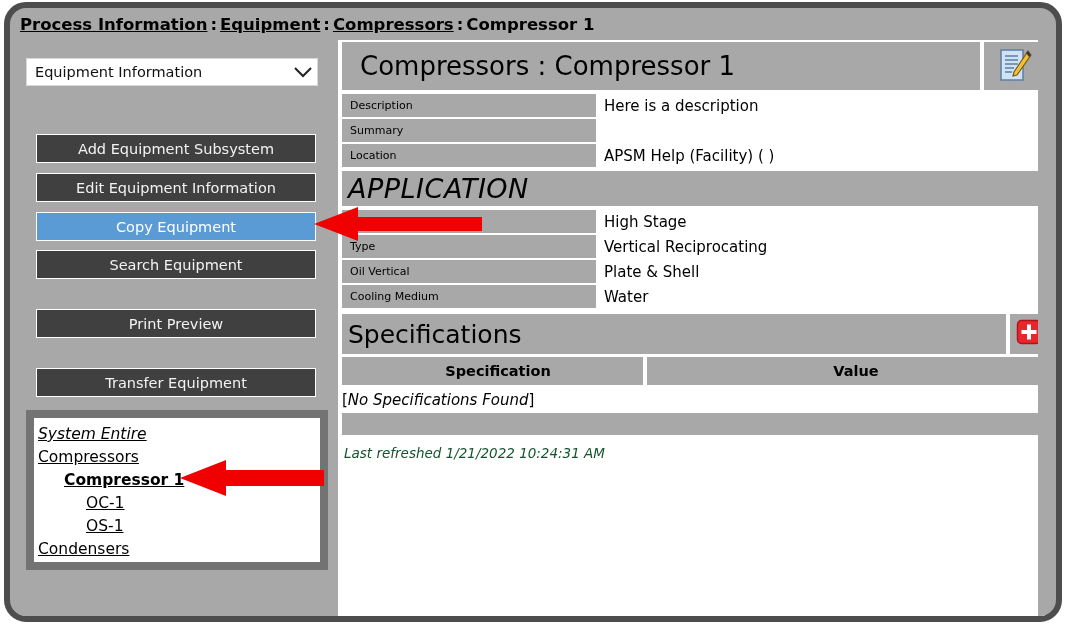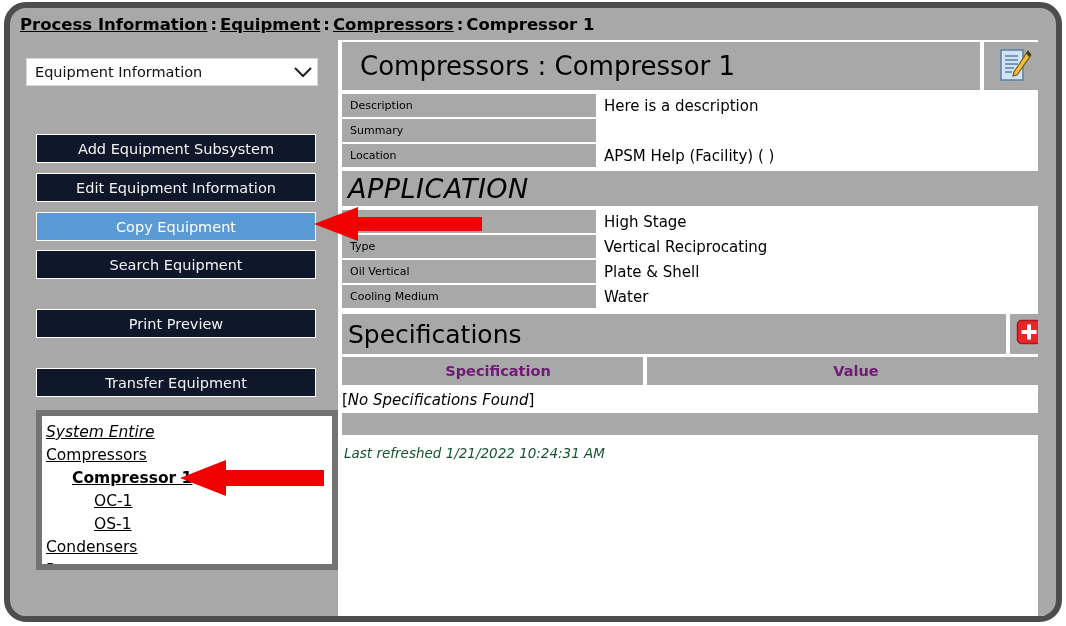--- a/index.html
+++ b/index.html
@@ -93,7 +93,7 @@
     height: 29px;
     box-sizing: border-box;
     border: 1px solid #ffffff;
-    background: #0f172a;
+    background: #404040;
     color: #f2f2f2;
     font-size: 14.5px;
     display: flex;

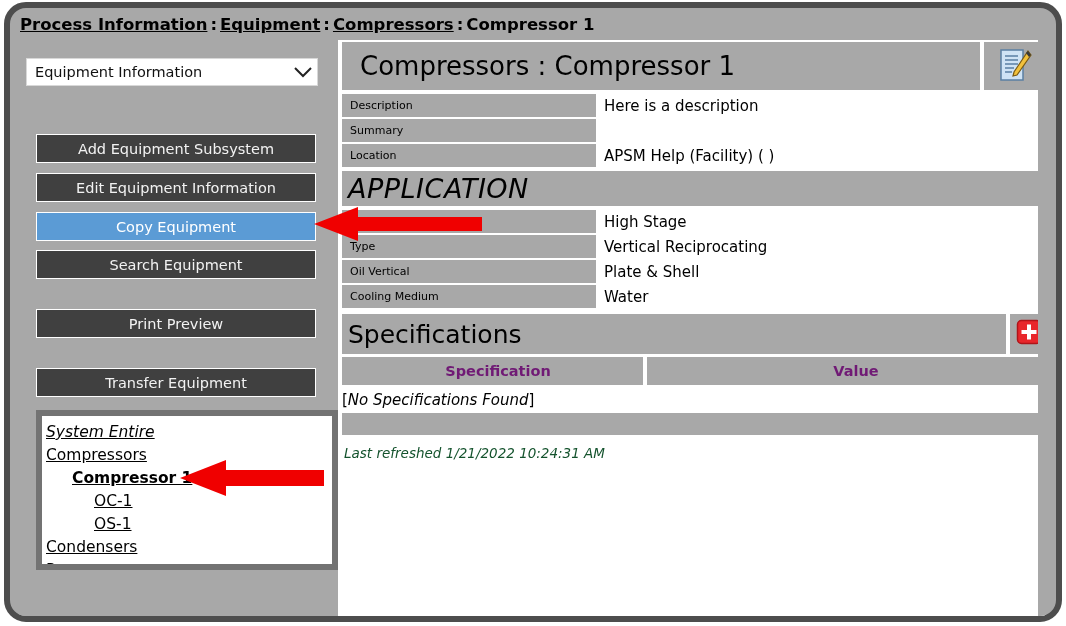--- a/index.html
+++ b/index.html
@@ -264,7 +264,7 @@
   }
   .spec-table th {
     background: #a8a8a8;
-    color: #701a75;
+    color: #000000;
     font-size: 14.5px;
     font-weight: bold;
     height: 26px;

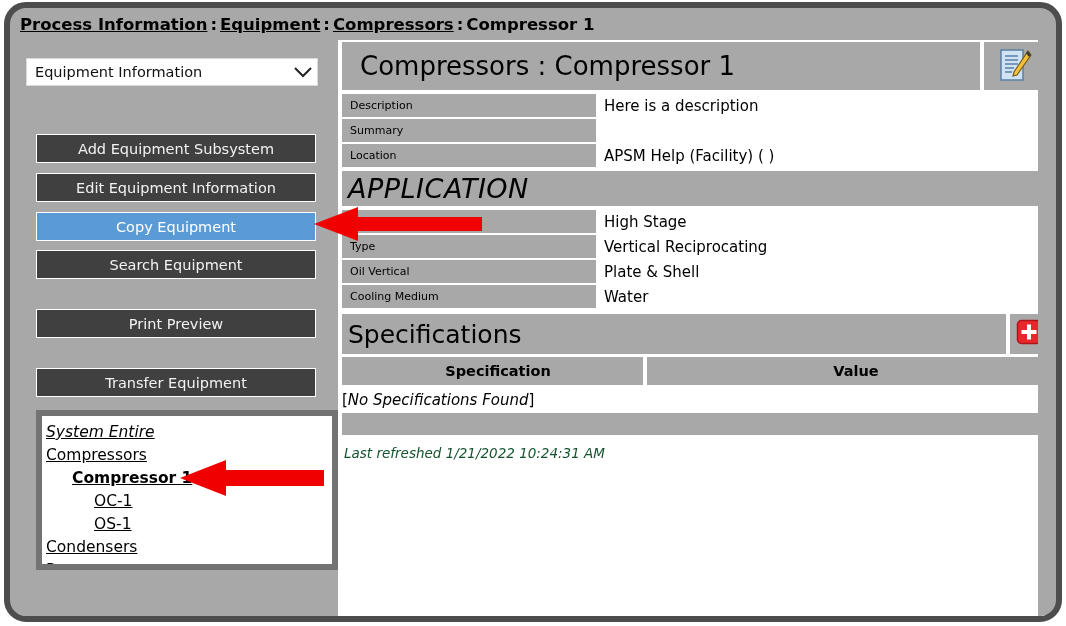--- a/index.html
+++ b/index.html
@@ -111,13 +111,13 @@
   
   #tree {
     position: absolute;
-    left: 18px;
+    left: 8px;
     top: 370px;
     width: 302px;
     height: 160px;
     box-sizing: border-box;
     background: #ffffff;
-    border: 6px solid #737373;
+    border: 8px solid #737373;
     padding: 5px 0 0 4px;
     overflow: hidden;
   }

